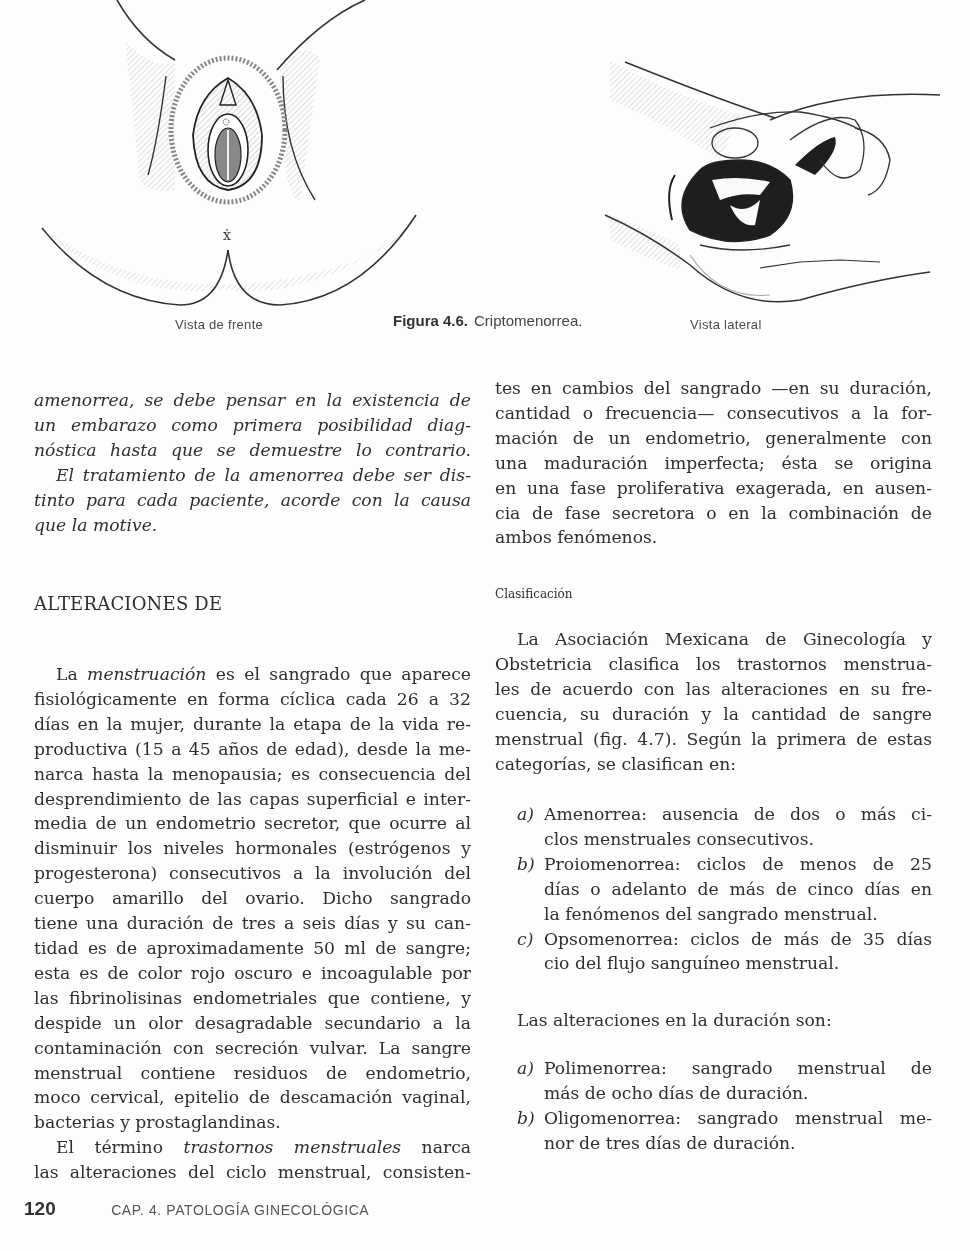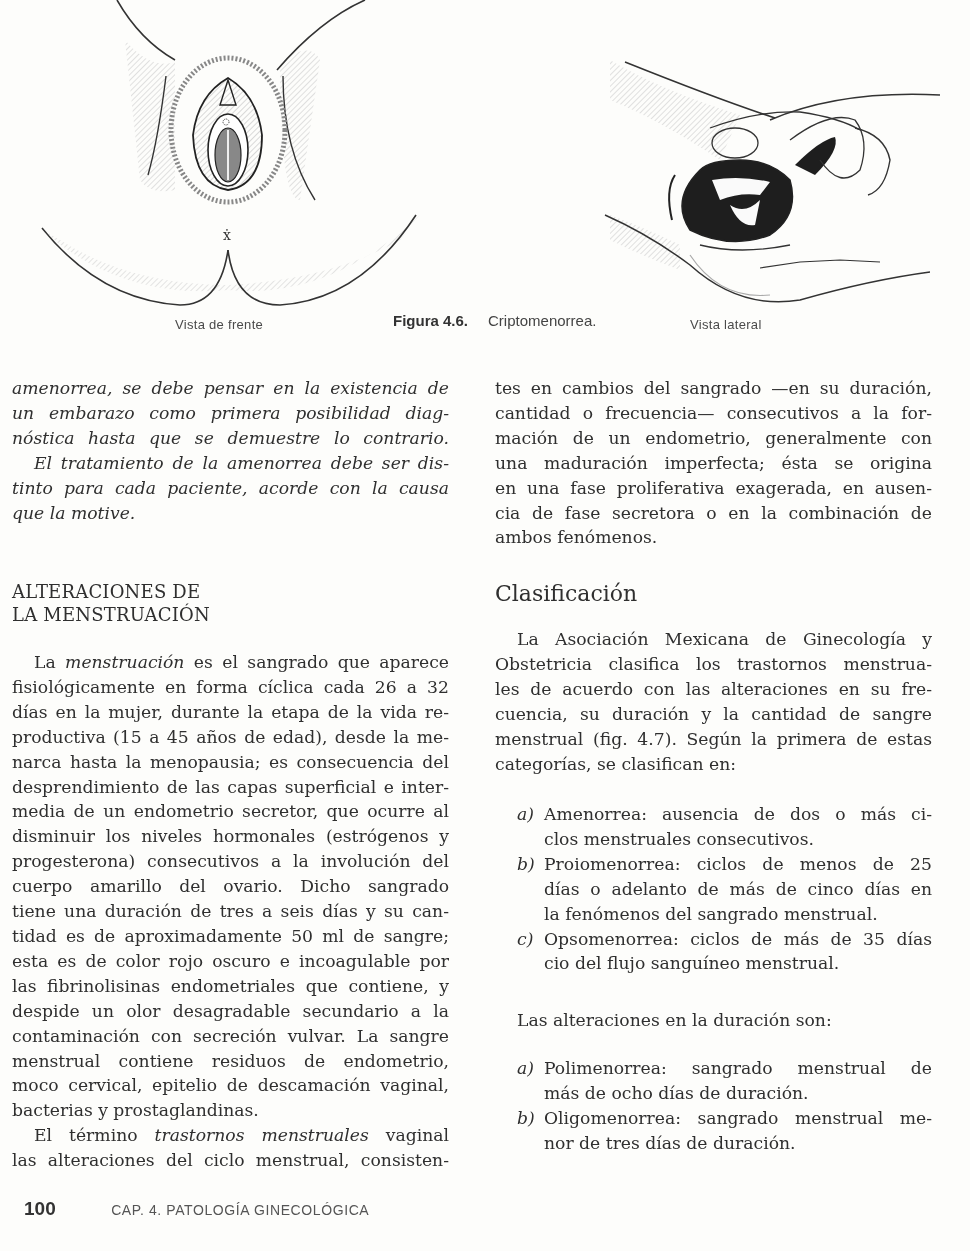--- a/index.html
+++ b/index.html
@@ -14,7 +14,7 @@
       letter-spacing: 0.3px;
     }
     .fig-caption { position: absolute; left: 393px; top: 312px; font-family: "Liberation Sans", sans-serif; font-size: 15px; color: #444; }
-    .fig-caption b { font-weight: bold; color: #333; margin-right: 20px; }
+    .fig-caption b { font-weight: bold; color: #333; margin-right: 6px; }
     .col {
       position: absolute; width: 437px; font-size: 17.2px; line-height: 24.9px;
       text-align: justify; hyphens: manual;

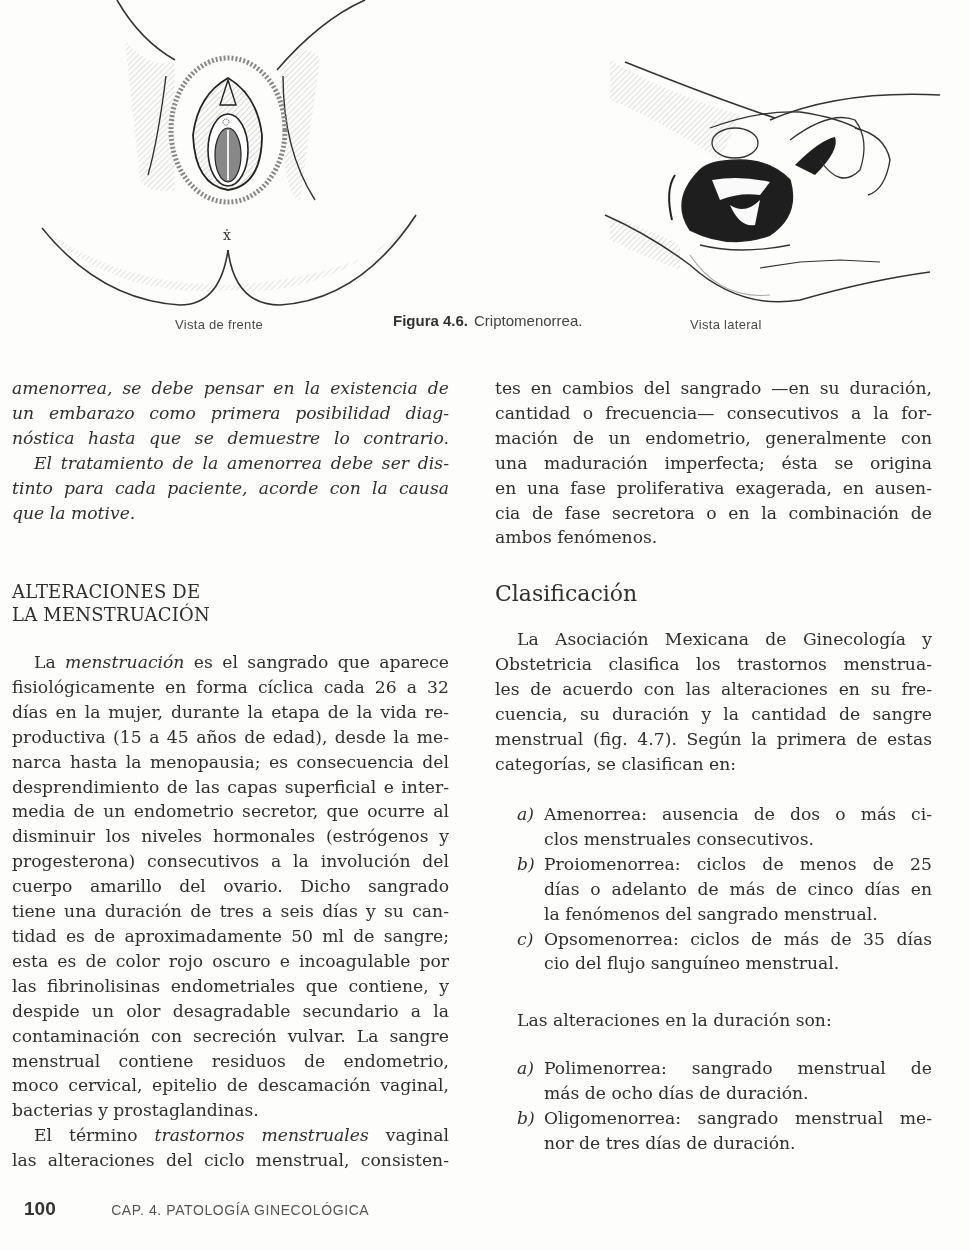--- a/index.html
+++ b/index.html
@@ -19,7 +19,7 @@
       position: absolute; width: 437px; font-size: 17.2px; line-height: 24.9px;
       text-align: justify; hyphens: manual;
     }
-    .col-left { left: 12px; }
+    .col-left { left: 34px; margin-top: 12px; }
     .col-right { left: 495px; }
     .line { display: block; text-align: justify; text-align-last: justify; white-space: nowrap; overflow: visible; }
     .line.last { text-align-last: left; }

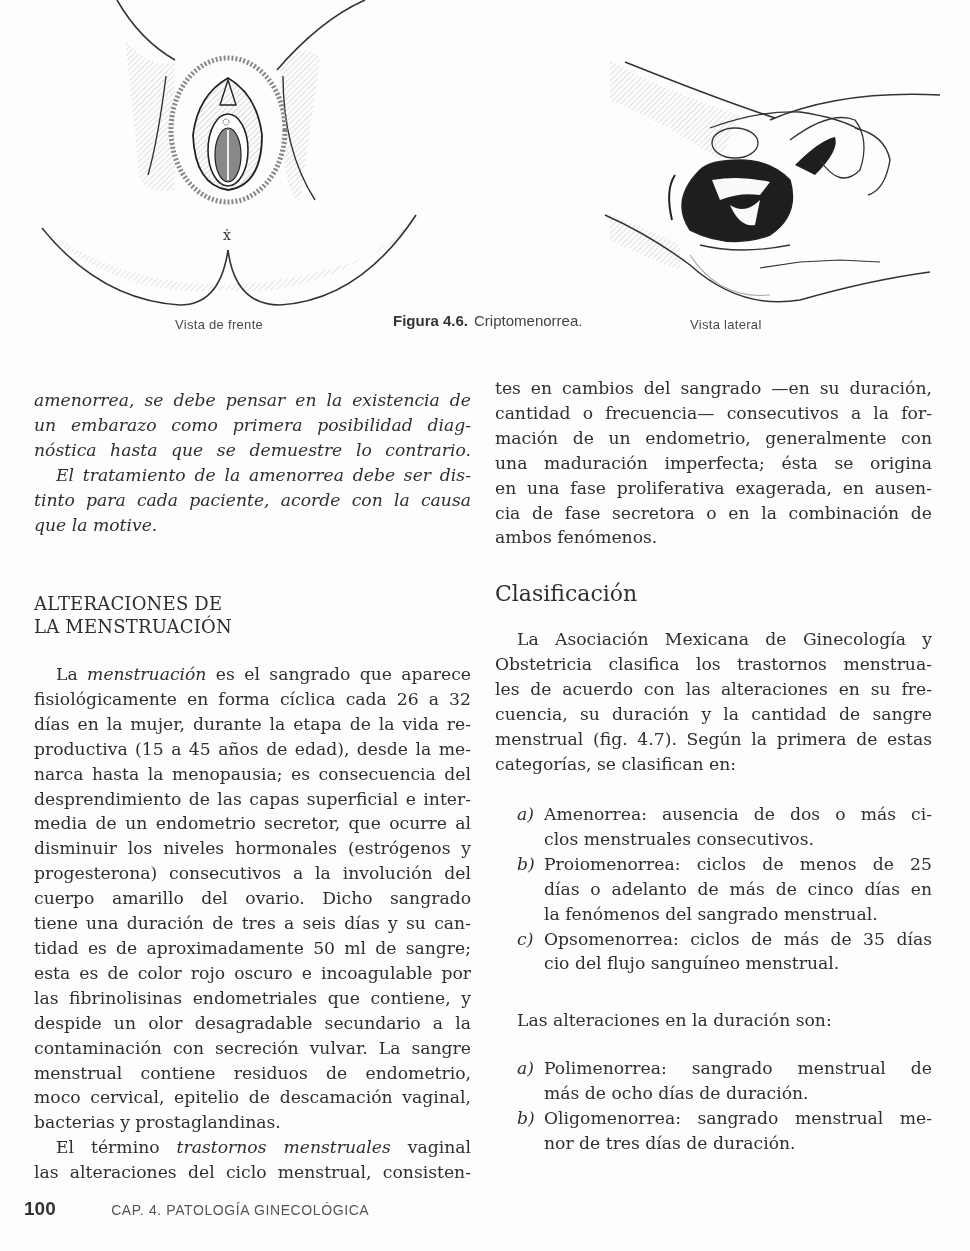--- a/index.html
+++ b/index.html
@@ -26,7 +26,7 @@
     .indent { padding-left: 22px; }
     .it { font-style: italic; }
     .heading { font-size: 18px; line-height: 23px; text-transform: none; letter-spacing: 0.2px; }
-    .subheading { font-size: 22px; }
+    .subheading { font-size: 12px; }
     .list-item { position: relative; padding-left: 49px; }
     .list-marker { position: absolute; left: 22px; font-style: italic; }
     .footer { position: absolute; left: 24px; top: 1198px; font-family: "Liberation Sans", sans-serif; }

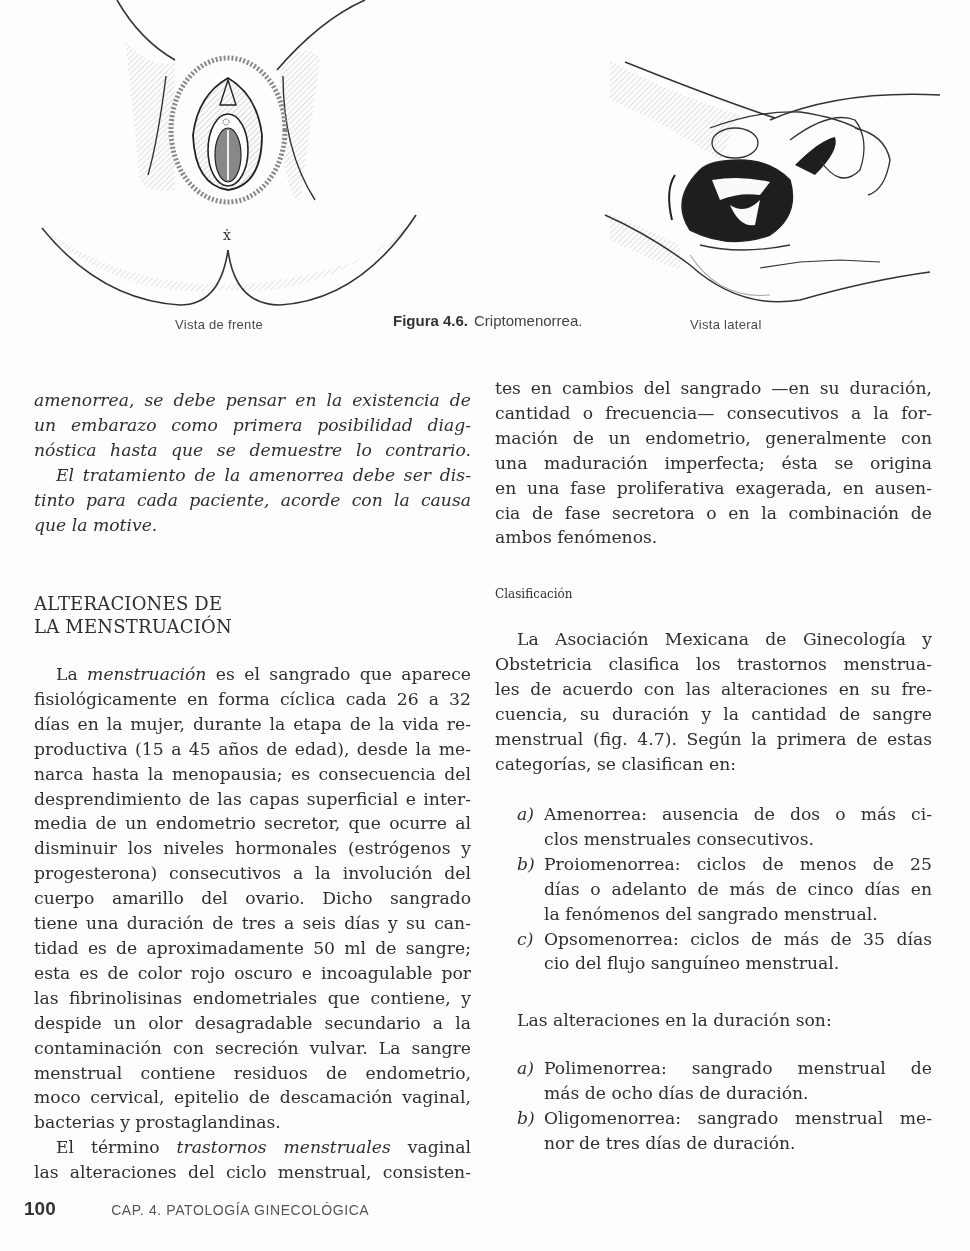--- a/index.html
+++ b/index.html
@@ -104,7 +104,6 @@
 
 <div class="col col-left heading" style="top:580px;">
   <span class="line last">ALTERACIONES DE</span>
-  <span class="line last">LA MENSTRUACIÓN</span>
 </div>
 
 <div class="col col-left" style="top:650px;">

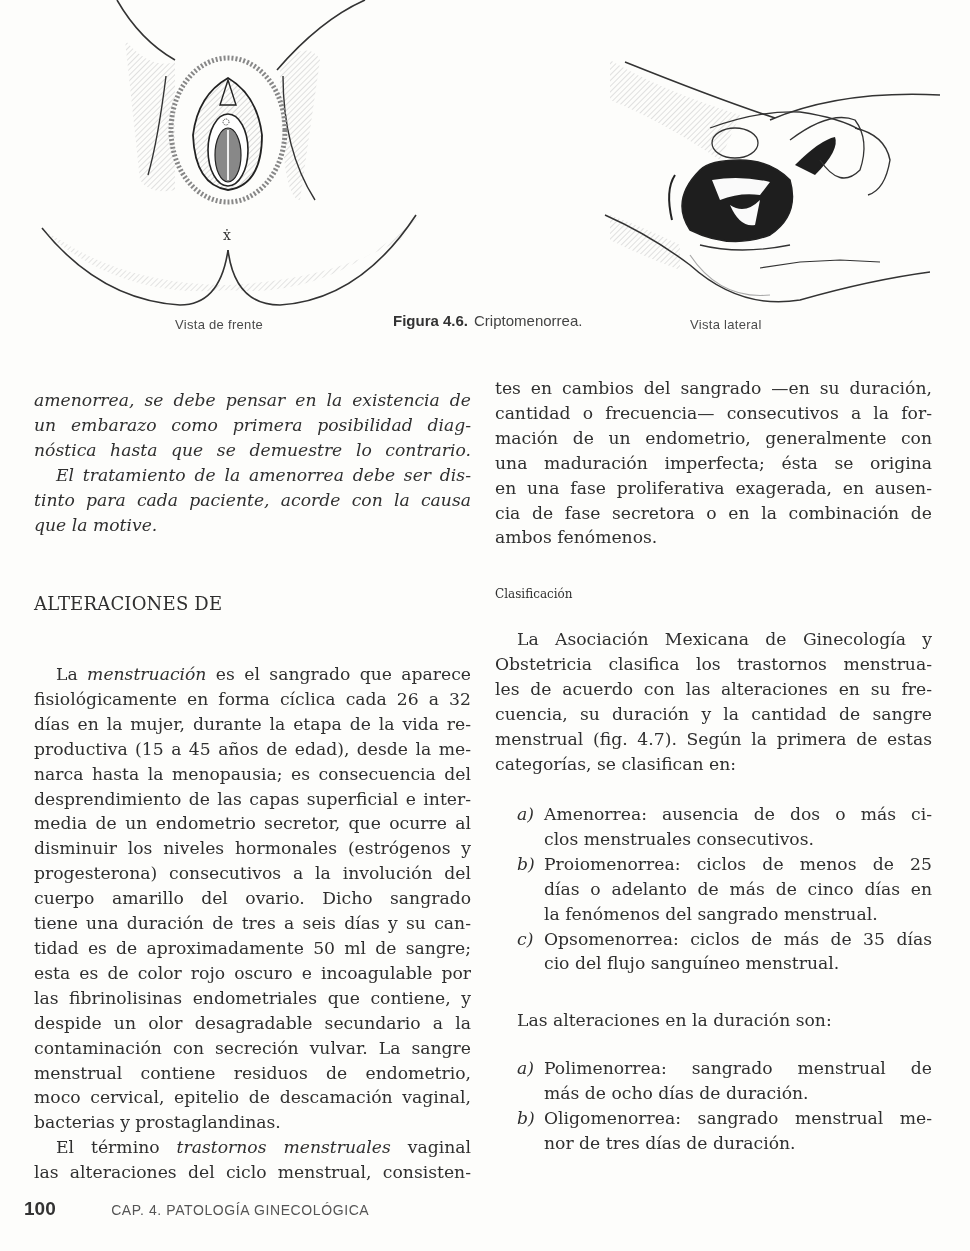--- a/index.html
+++ b/index.html
@@ -126,7 +126,7 @@
   <span class="line">menstrual contiene residuos de endometrio,</span>
   <span class="line">moco cervical, epitelio de descamación vaginal,</span>
   <span class="line last">bacterias y prostaglandinas.</span>
-  <span class="line indent"><span>El término </span><span class="it">trastornos menstruales</span><span> vaginal</span></span>
+  <span class="line indent"><span>El término </span><span class="it">trastornos menstruales</span><span> narca</span></span>
   <span class="line">las alteraciones del ciclo menstrual, consisten-</span>
 </div>
 

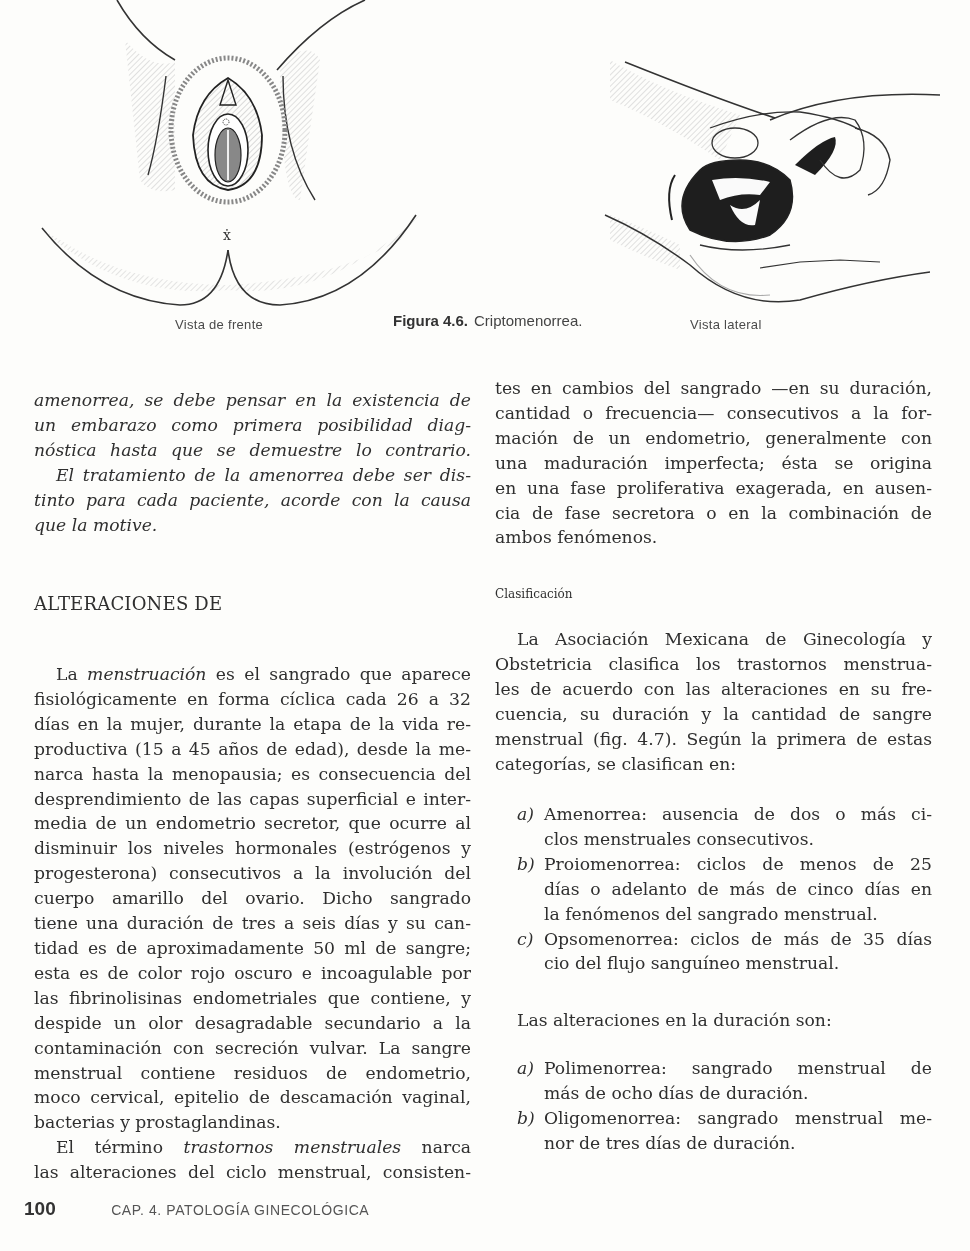--- a/index.html
+++ b/index.html
@@ -190,7 +190,7 @@
 </div>
 
 <div class="footer">
-  <span class="page-num">100</span>
+  <span class="page-num">120</span>
   <span class="running-head">CAP. 4. PATOLOGÍA GINECOLÓGICA</span>
 </div>
 

